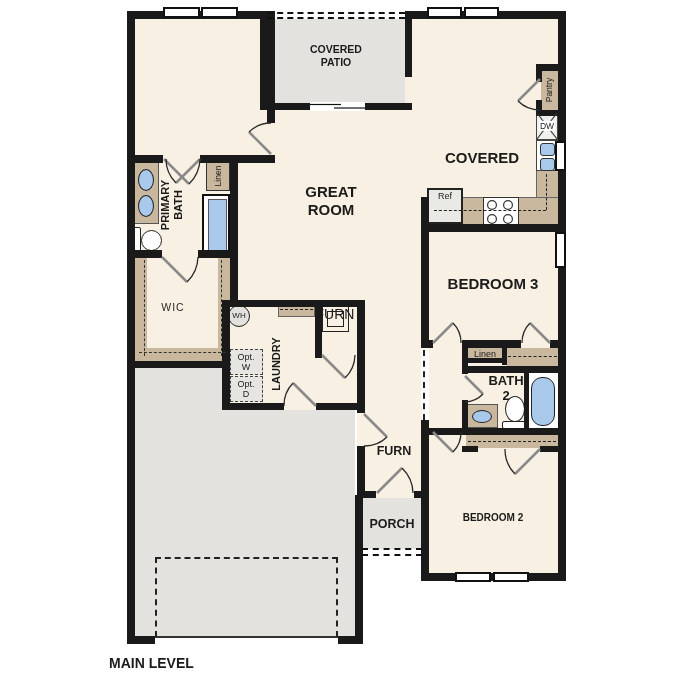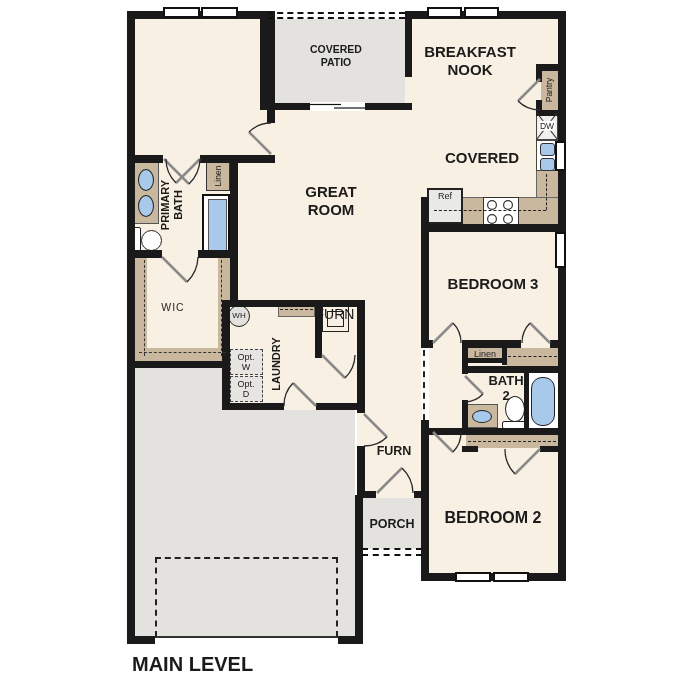--- a/index.html
+++ b/index.html
@@ -210,8 +210,6 @@
 
   <div class="lbl b" style="left:336px;top:56px;font-size:10.5px">COVERED
 PATIO</div>
-  <div class="lbl b" style="left:470px;top:61px;font-size:15px">BREAKFAST
-NOOK</div>
   <div class="lbl b" style="left:482px;top:158px;font-size:15px">COVERED</div>
   <div class="lbl b" style="left:331px;top:201px;font-size:15px">GREAT
 ROOM</div>

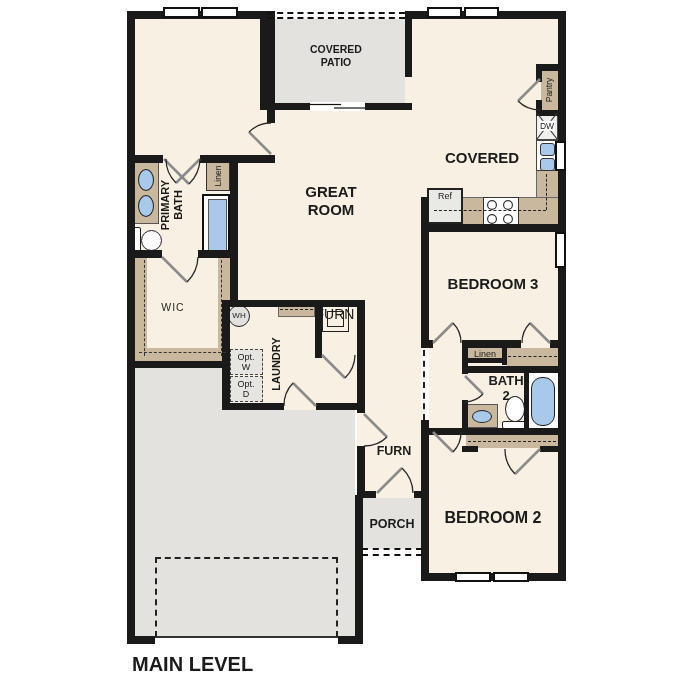--- a/index.html
+++ b/index.html
@@ -231,7 +231,7 @@
   <div class="lbl" style="left:485px;top:354px;font-size:9px">Linen</div>
   <div class="lbl b" style="left:506px;top:389px;font-size:13px;line-height:1.15">BATH
 2</div>
-  <div class="lbl b" style="left:493px;top:518px;font-size:16px">BEDROOM 2</div>
+  <div class="lbl b" style="left:493px;top:518px;font-size:10px">BEDROOM 2</div>
   <div class="lbl b" style="left:394px;top:452px;font-size:12.5px">FURN</div>
   <div class="lbl b" style="left:392px;top:525px;font-size:12.5px">PORCH</div>
   <div class="lbl b" style="left:132px;top:664px;font-size:20px;transform:translate(0,-50%);text-align:left">MAIN LEVEL</div>

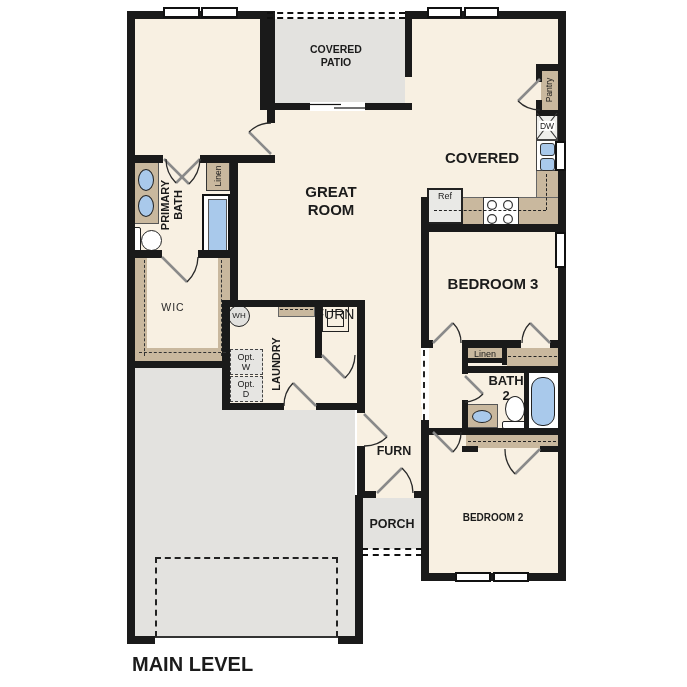--- a/index.html
+++ b/index.html
@@ -234,7 +234,7 @@
   <div class="lbl b" style="left:493px;top:518px;font-size:10px">BEDROOM 2</div>
   <div class="lbl b" style="left:394px;top:452px;font-size:12.5px">FURN</div>
   <div class="lbl b" style="left:392px;top:525px;font-size:12.5px">PORCH</div>
-  <div class="lbl b" style="left:132px;top:664px;font-size:20px;transform:translate(0,-50%);text-align:left">MAIN LEVEL</div>
+  <div class="lbl b" style="left:109px;top:664px;font-size:14px;transform:translate(0,-50%);text-align:left">MAIN LEVEL</div>
 
 </div>
 

